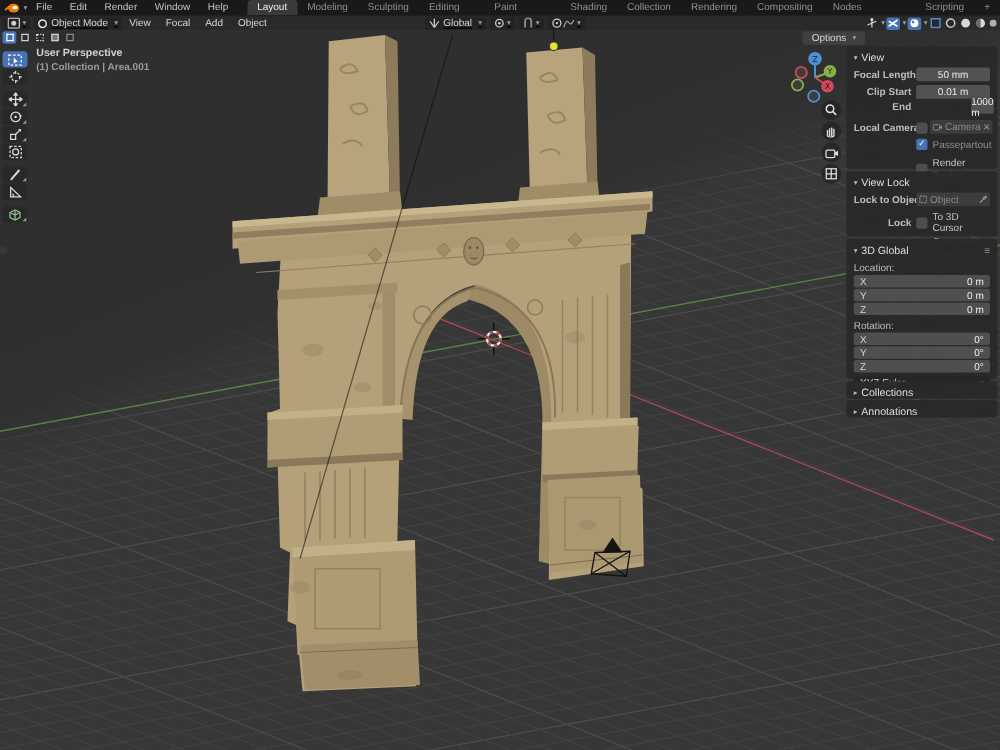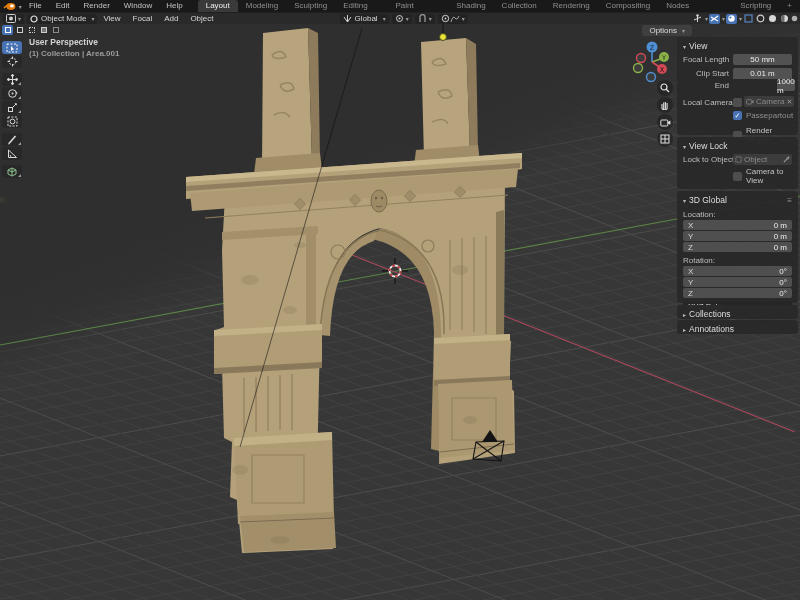--- a/index.html
+++ b/index.html
@@ -22,7 +22,7 @@
   #vheader { left:0; top:12px; width:800px; height:12px; background:#2a2a2a; display:flex;
     align-items:center; z-index:30; border-top:1px solid #202020; }
   .vh-group { display:flex; align-items:center; height:10px; background:#232323;
-    border-radius:2px; padding:0 3px; margin-left:3px; }
+    border-radius:2px; padding:0 3px; margin-left:3px;text-decoration:underline; }
   .vh-menu { font-size:8px; color:#d6d6d6; padding:0 6px; }
   .caret { font-size:6px; color:#9a9a9a; margin-left:2px; }
   .vh-right { margin-left:auto; display:flex; align-items:center; margin-right:2px; }

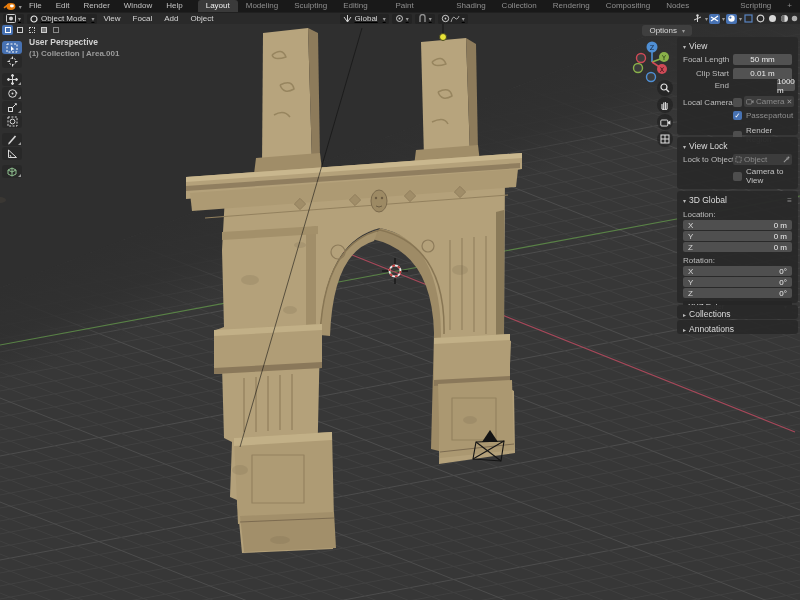--- a/index.html
+++ b/index.html
@@ -72,7 +72,7 @@
   .burger { margin-left:auto; color:#8f8f8f; font-size:8px; }
   .prow { display:flex; align-items:center; margin-top:2px; }
   .plabel { width:50px; text-align:right; font-size:8px; color:#bdbdbd; padding-right:4px;
-    white-space:nowrap; flex:none; }
+    white-space:nowrap; flex:none;font-weight:bold; }
   .pfield { flex:1; background:#525252; border-radius:2px; height:11px; font-size:8px;
     color:#eaeaea; display:flex; align-items:center; justify-content:center; }
   .pfield.dis { background:#3c3c3c; color:#8a8a8a; justify-content:flex-start;

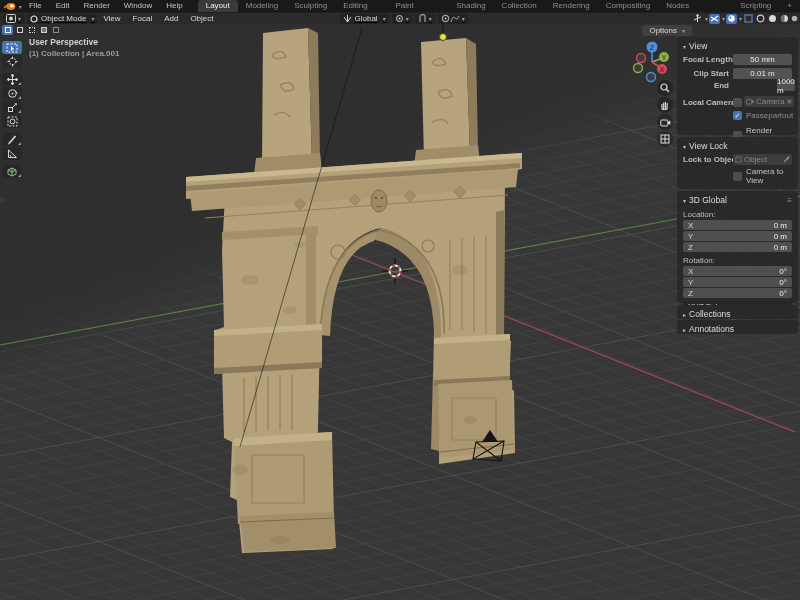--- a/index.html
+++ b/index.html
@@ -706,6 +706,11 @@
         </svg>
       </div>
     </div>
+    <div class="prow" style="margin-top:4px;">
+      <span class="plabel">Lock</span>
+      <span class="cb"></span>
+      <span class="cb-lab">To 3D Cursor</span>
+    </div>
     <div class="prow" style="margin-top:2px;">
       <span class="plabel"></span>
       <span class="cb"></span>

